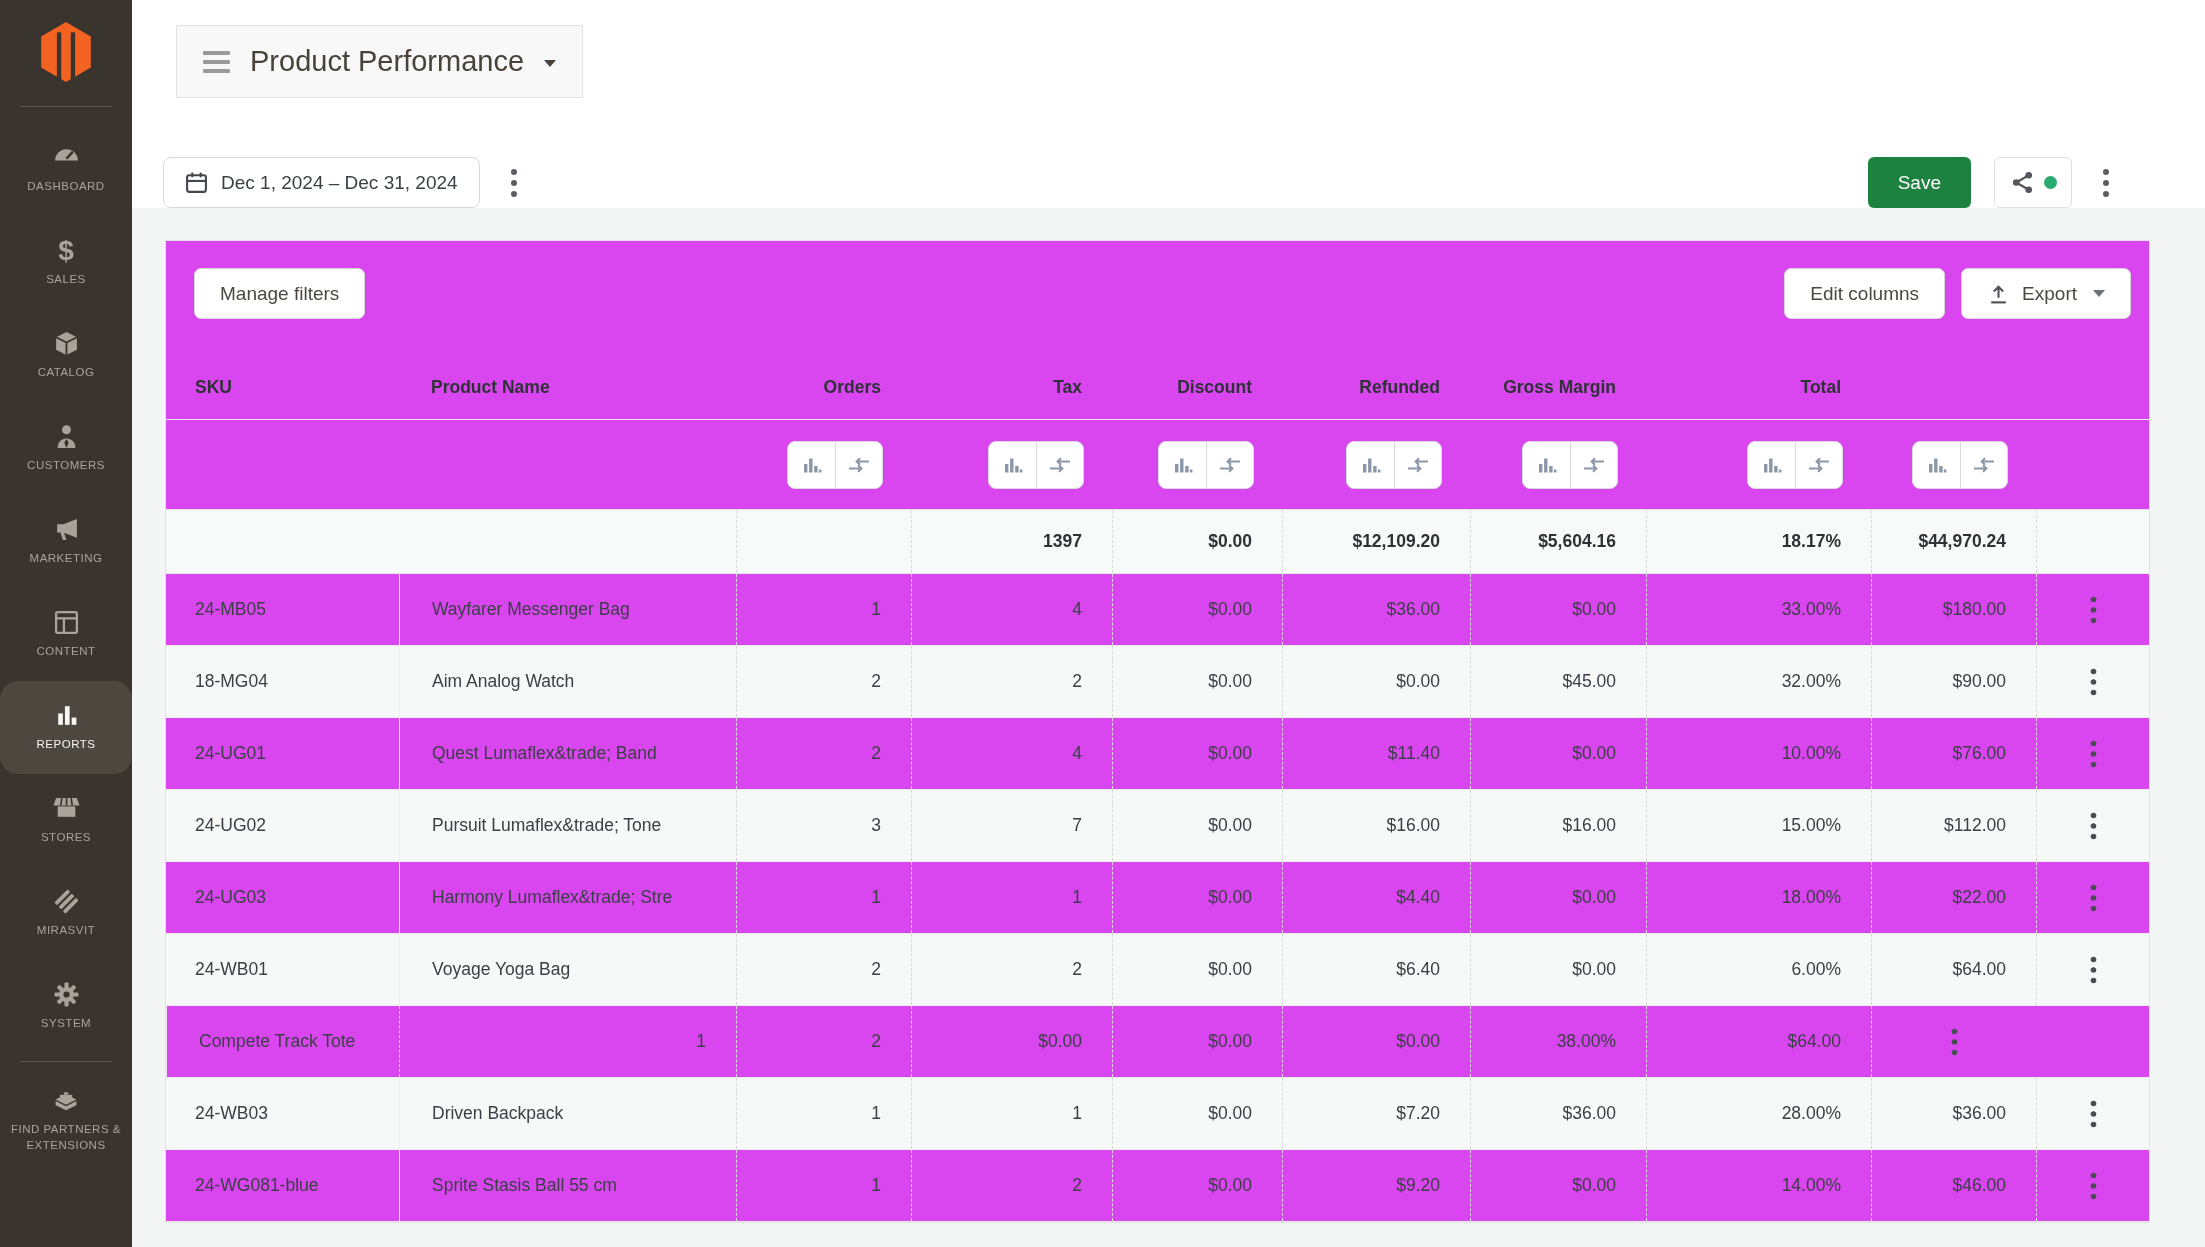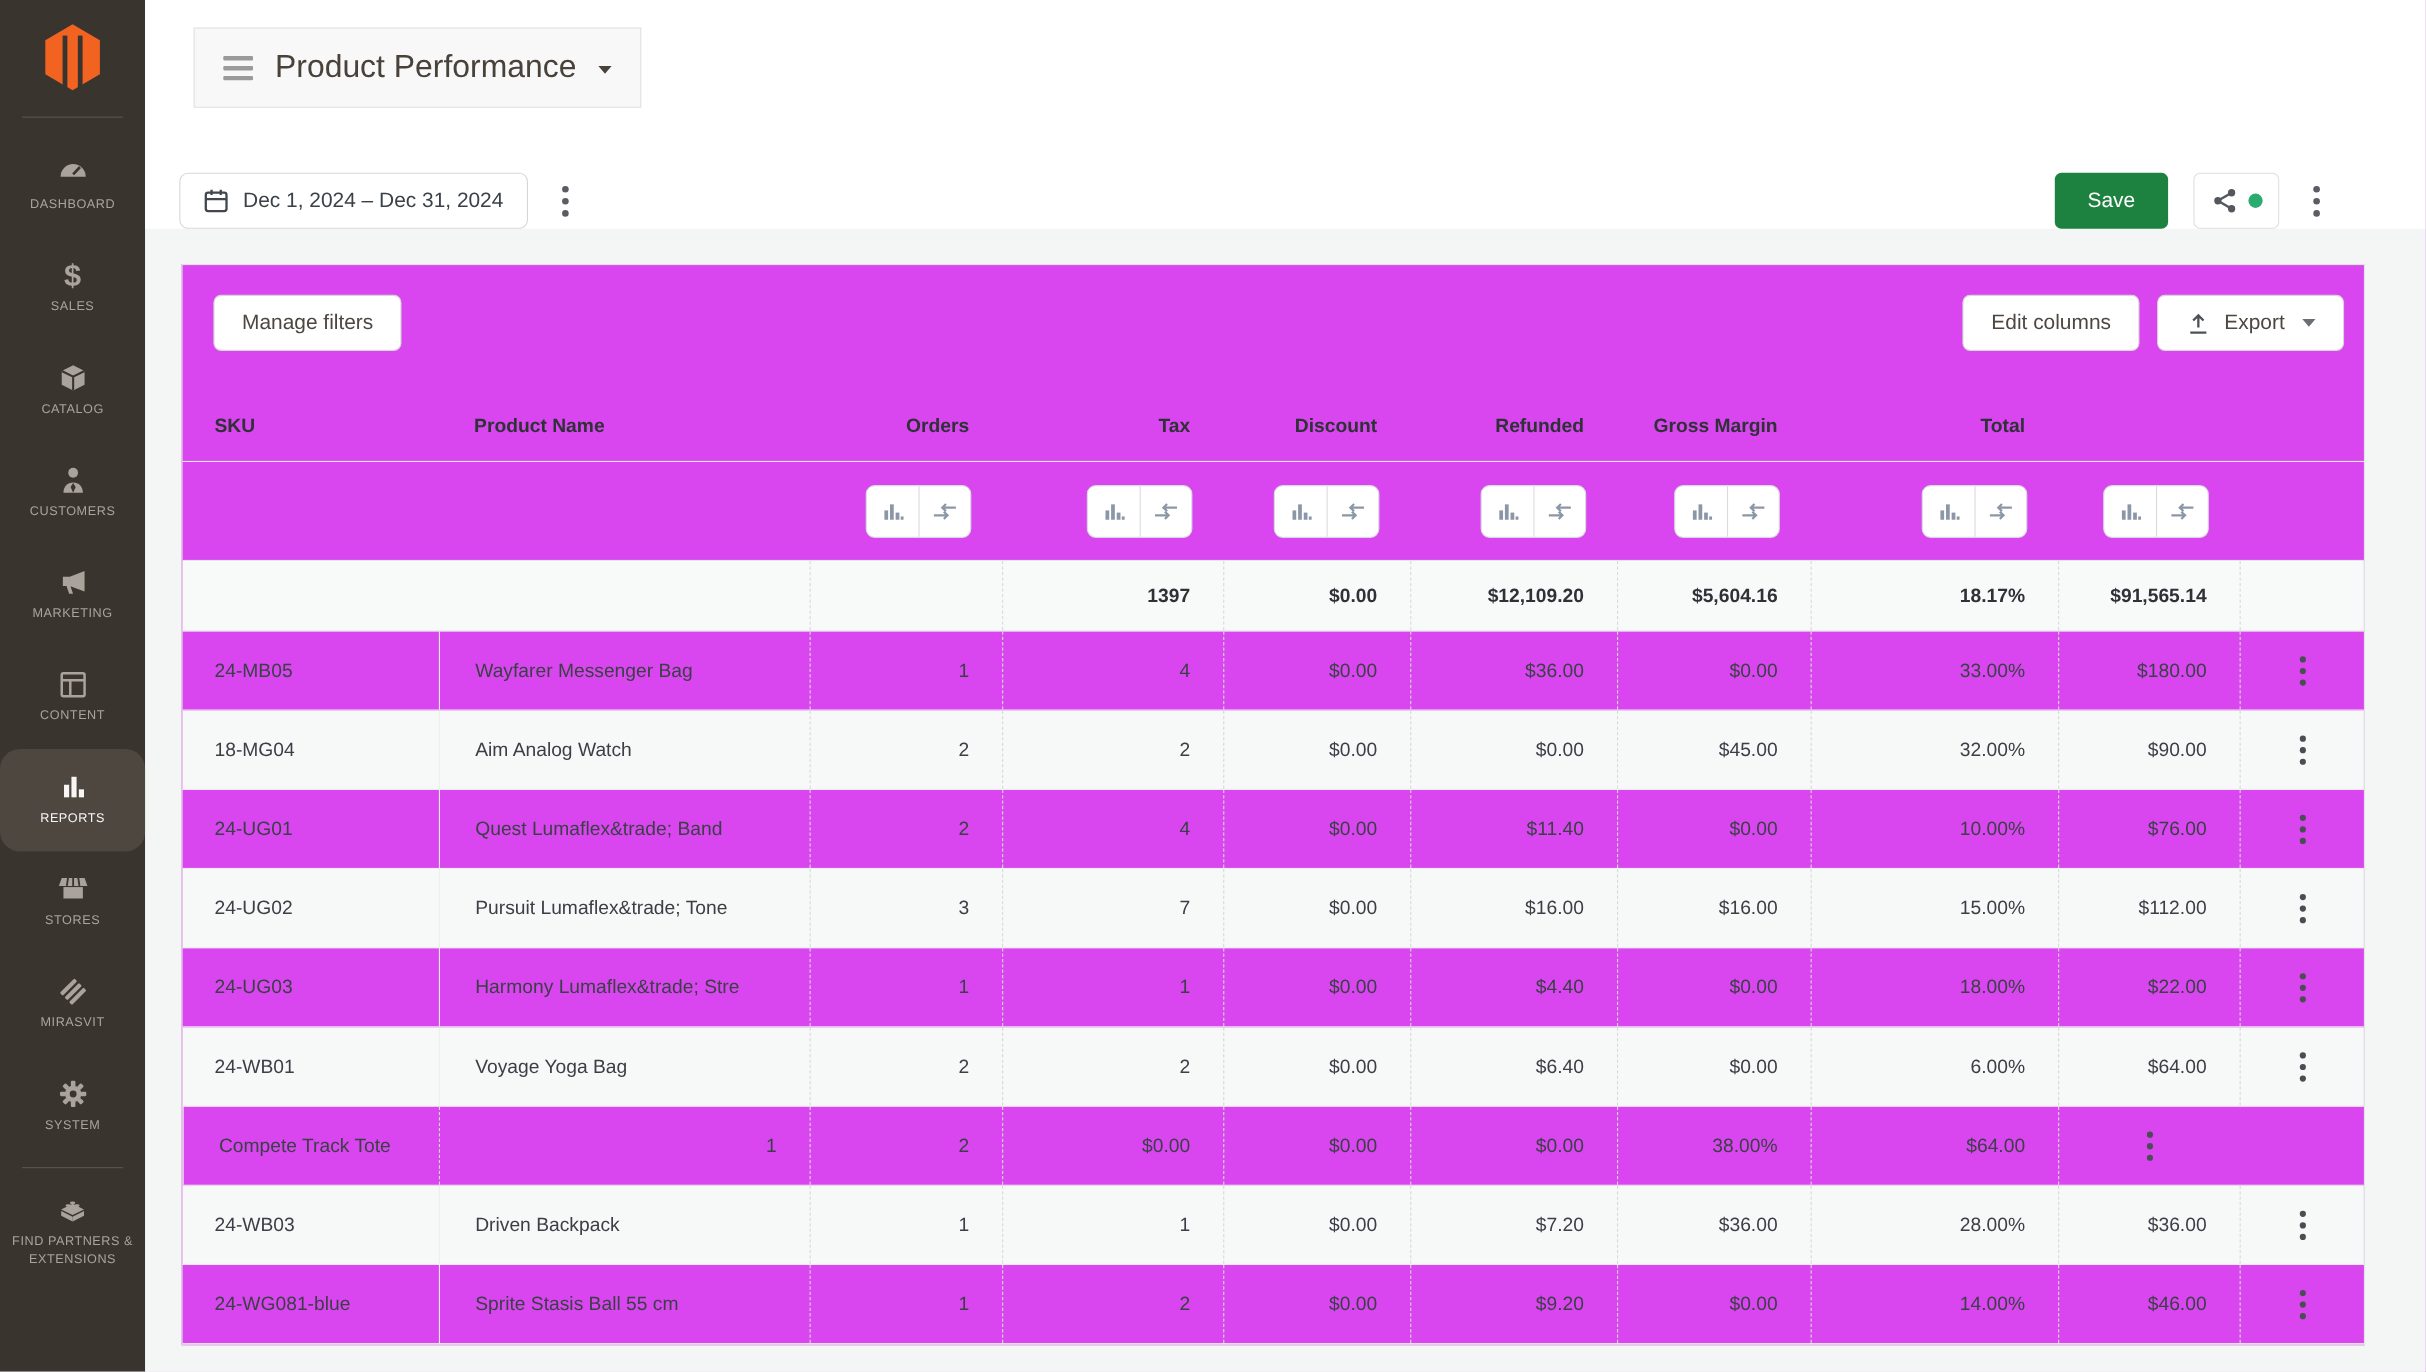--- a/index.html
+++ b/index.html
@@ -443,7 +443,7 @@
           <div class="cell num sep">$12,109.20</div>
           <div class="cell num sep">$5,604.16</div>
           <div class="cell num sep">18.17%</div>
-          <div class="cell num sep">$91,565.14</div>
+          <div class="cell num sep">$44,970.24</div>
           <div class="cell c-act sep"></div>
         </div>
 

